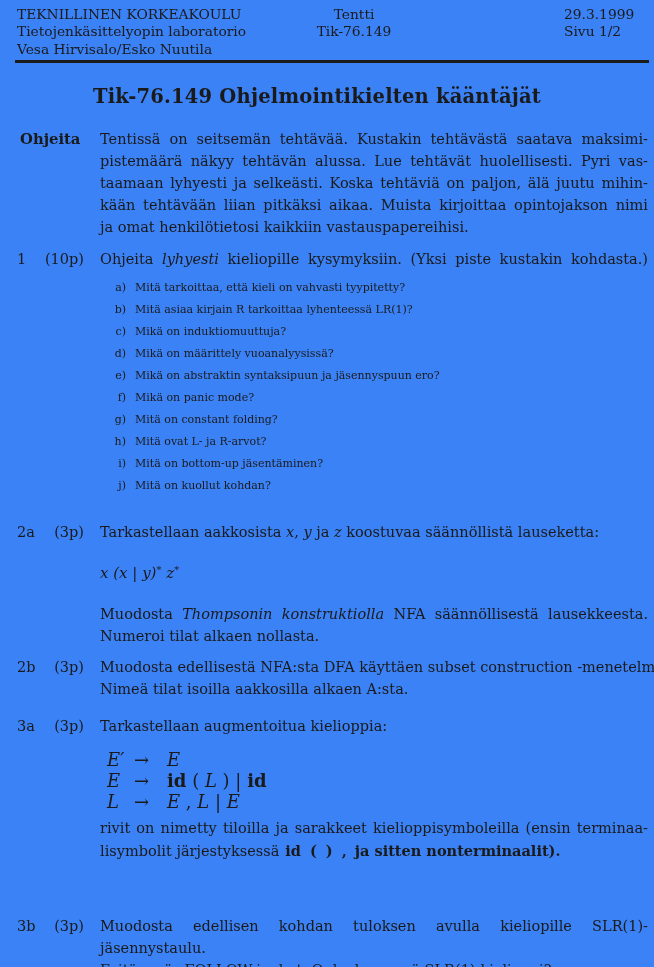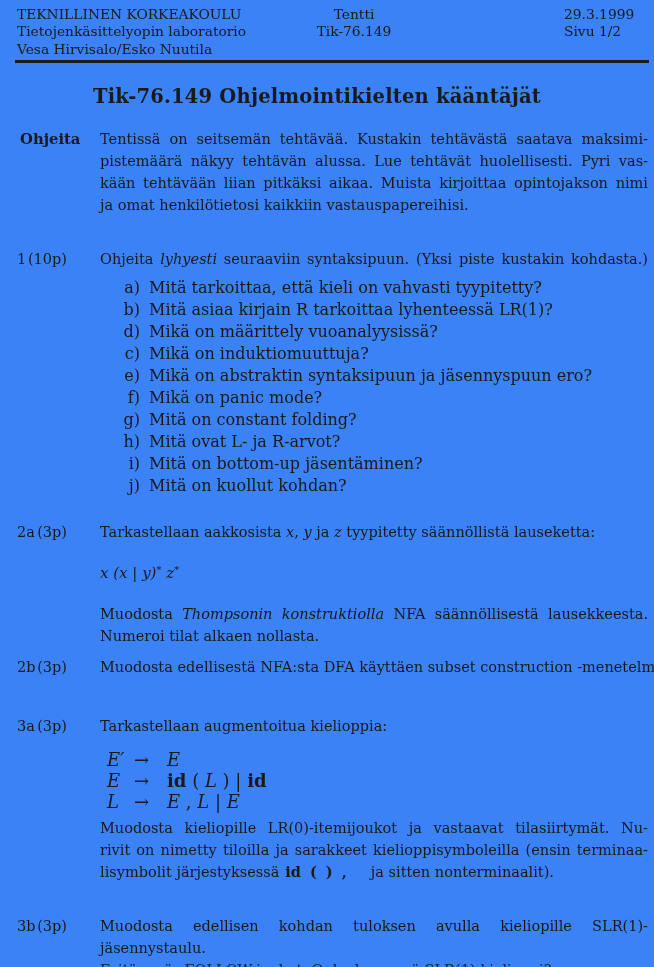--- a/index.html
+++ b/index.html
@@ -74,6 +74,7 @@
     <div class="qbody">
       <div class="fill">Tentissä on seitsemän tehtävää. Kustakin tehtävästä saatava maksimi-</div>
       <div class="fill">pistemäärä näkyy tehtävän alussa. Lue tehtävät huolellisesti. Pyri vas-</div>
+      <div class="fill">taamaan lyhyesti ja selkeästi. Koska tehtäviä on paljon, älä juutu mihin-</div>
       <div class="fill">kään tehtävään liian pitkäksi aikaa. Muista kirjoittaa opintojakson nimi</div>
       <div class="wline">ja omat henkilötietosi kaikkiin vastauspapereihisi.</div>
     </div>

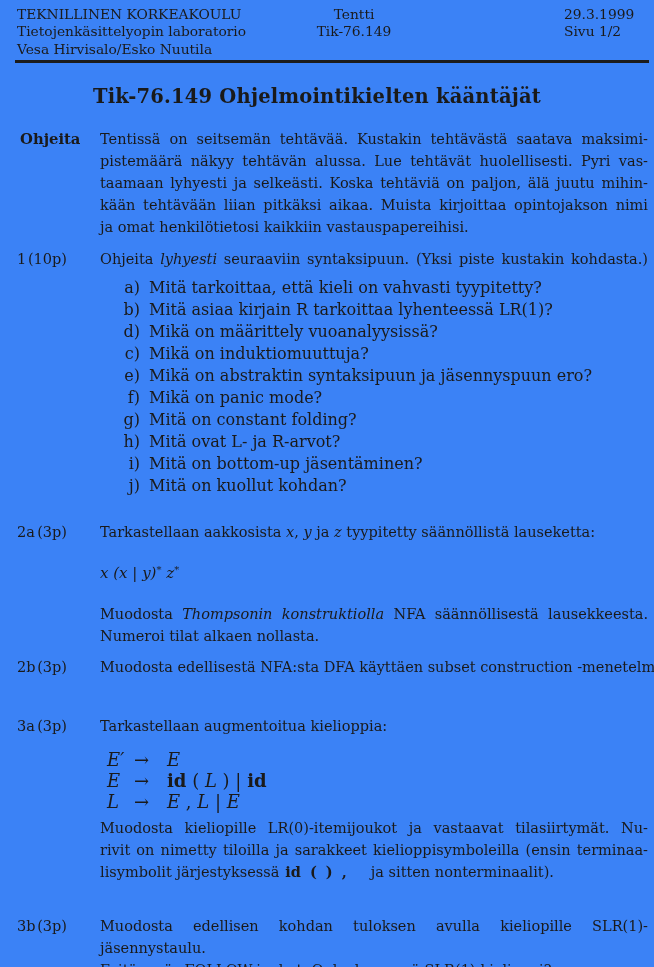--- a/index.html
+++ b/index.html
@@ -25,7 +25,7 @@
   
   .block{position:absolute;left:0;width:654px;}
   .qnum{position:absolute;left:17px;top:0;font-size:14.5px;line-height:22px;}
-  .qpts{position:absolute;left:2px;width:65px;top:0;font-size:14.5px;line-height:22px;text-align:right;}
+  .qpts{position:absolute;left:19px;width:65px;top:0;font-size:14.5px;line-height:22px;text-align:right;}
   .olabel{position:absolute;left:20px;top:0;font-size:14.8px;line-height:22px;font-weight:bold;}
   .qbody{position:absolute;left:100px;top:0;width:548px;font-size:14.5px;line-height:22px;}
   .line{white-space:nowrap;}

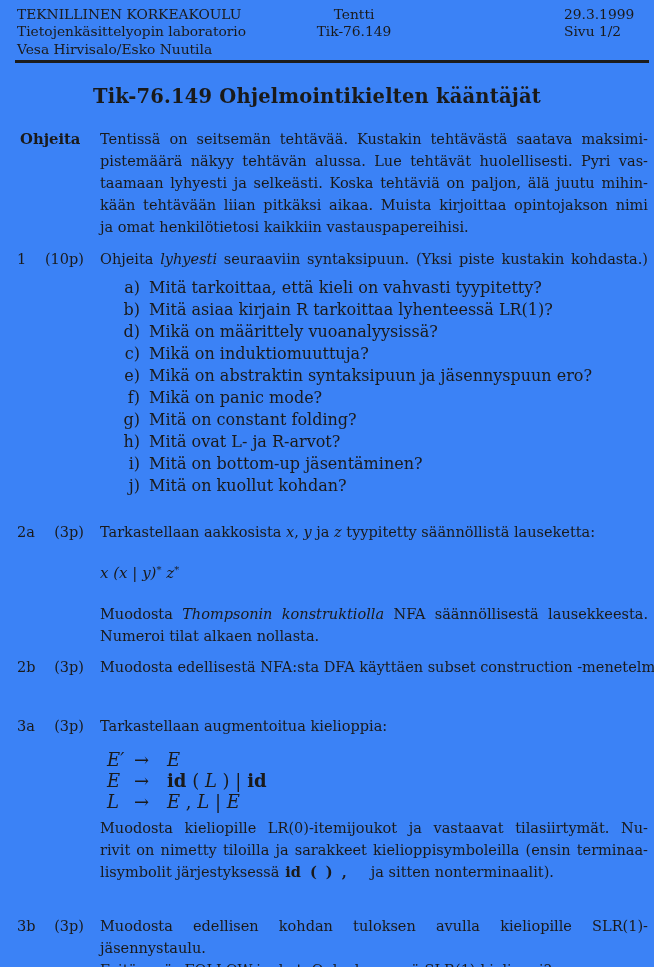--- a/index.html
+++ b/index.html
@@ -84,7 +84,7 @@
     <div class="qnum">1</div>
     <div class="qpts">(10p)</div>
     <div class="qbody">
-      <div class="fill"><span>Ohjeita </span><span class="em">lyhyesti</span><span> seuraaviin syntaksipuun. (Yksi piste kustakin kohdasta.)</span></div>
+      <div class="fill"><span>Ohjeita </span><span class="em">lyhyesti</span><span> kieliopille kysymyksiin. (Yksi piste kustakin kohdasta.)</span></div>
     </div>
   </div>
   <div class="items" style="position:absolute;top:277px">

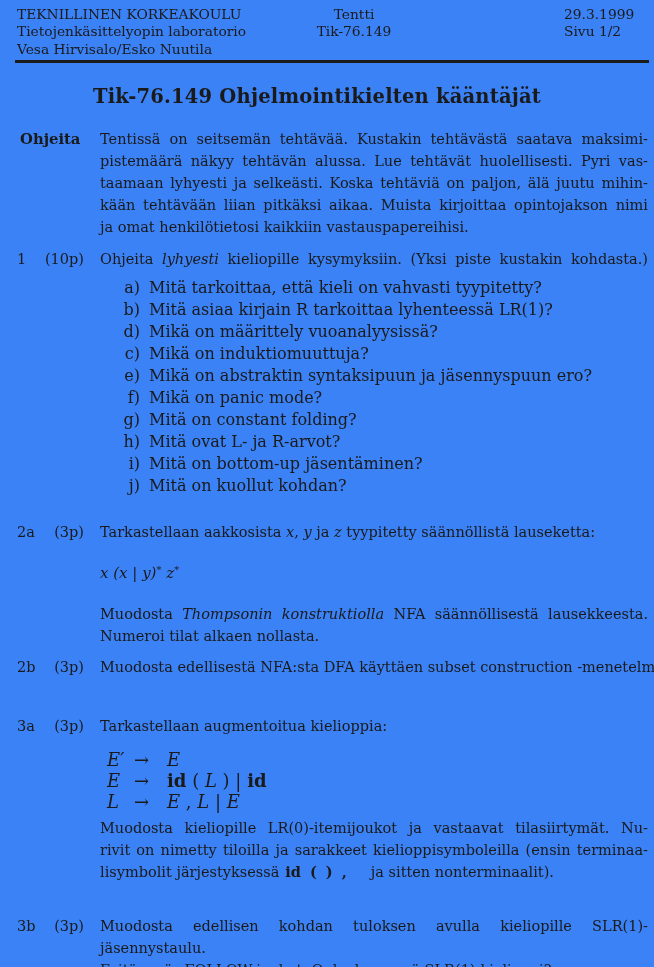--- a/index.html
+++ b/index.html
@@ -34,7 +34,7 @@
   .em{font-style:italic;}
   .b{font-weight:bold;}
   
-  .items{position:absolute;left:114px;top:0;font-size:16px;line-height:22px;}
+  .items{position:absolute;left:100px;top:0;font-size:11px;line-height:22px;}
   .ilabel{display:inline-block;width:26px;text-align:right;margin-right:9px;}
   
   .formula{position:absolute;left:100px;top:0;font-size:15px;font-style:italic;line-height:20px;}

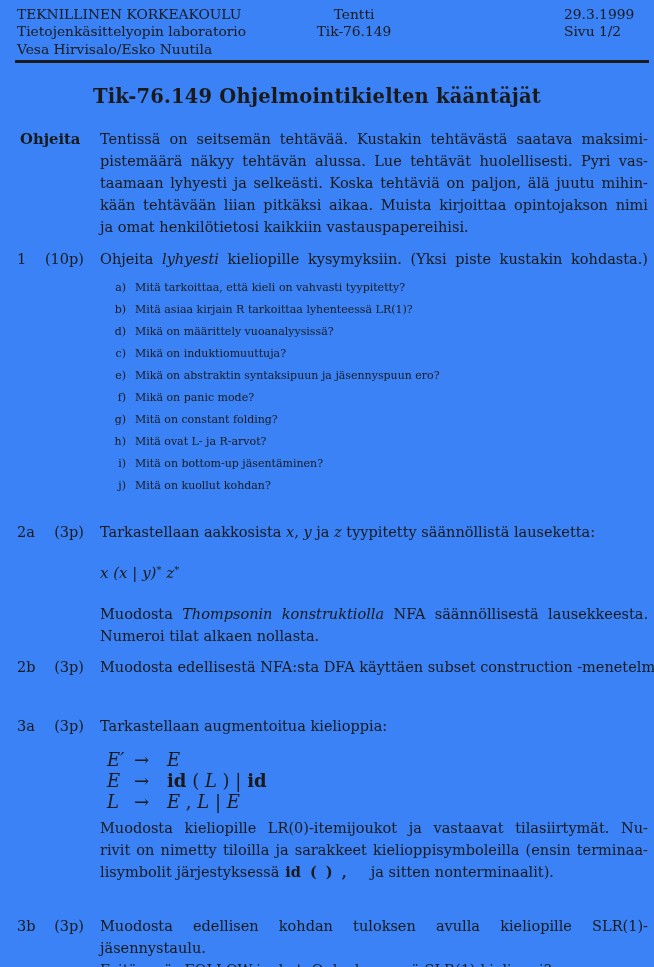--- a/index.html
+++ b/index.html
@@ -90,8 +90,8 @@
   <div class="items" style="position:absolute;top:277px">
     <div class="item"><span class="ilabel">a)</span><span>Mitä tarkoittaa, että kieli on vahvasti tyypitetty?</span></div>
     <div class="item"><span class="ilabel">b)</span><span>Mitä asiaa kirjain R tarkoittaa lyhenteessä LR(1)?</span></div>
+    <div class="item"><span class="ilabel">c)</span><span>Mikä on induktiomuuttuja?</span></div>
     <div class="item"><span class="ilabel">d)</span><span>Mikä on määrittely vuoanalyysissä?</span></div>
-    <div class="item"><span class="ilabel">c)</span><span>Mikä on induktiomuuttuja?</span></div>
     <div class="item"><span class="ilabel">e)</span><span>Mikä on abstraktin syntaksipuun ja jäsennyspuun ero?</span></div>
     <div class="item"><span class="ilabel">f)</span><span>Mikä on panic mode?</span></div>
     <div class="item"><span class="ilabel">g)</span><span>Mitä on constant folding?</span></div>

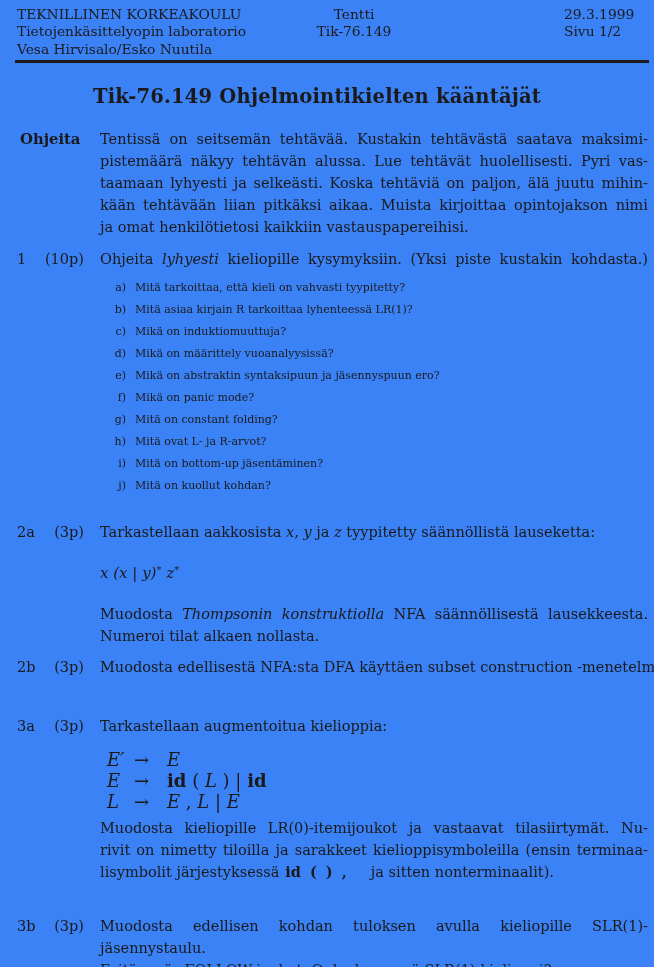--- a/index.html
+++ b/index.html
@@ -104,7 +104,7 @@
     <div class="qnum">2a</div>
     <div class="qpts">(3p)</div>
     <div class="qbody">
-      <div class="wline"><span>Tarkastellaan aakkosista </span><span class="em">x</span><span>, </span><span class="em">y</span><span> ja </span><span class="em">z</span><span> tyypitetty säännöllistä lauseketta:</span></div>
+      <div class="wline"><span>Tarkastellaan aakkosista </span><span class="em">x</span><span>, </span><span class="em">y</span><span> ja </span><span class="em">z</span><span> koostuvaa säännöllistä lauseketta:</span></div>
     </div>
   </div>
   <div class="formula" style="top:560px"><span>x (x | y)</span><sup>*</sup><span> z</span><sup>*</sup></div>

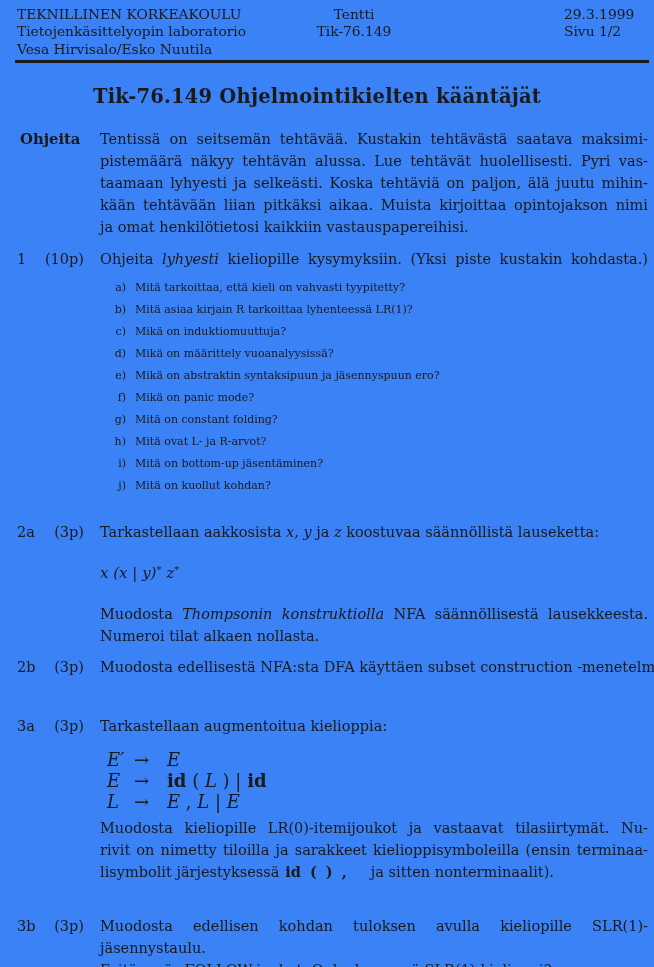--- a/index.html
+++ b/index.html
@@ -120,6 +120,7 @@
     <div class="qpts">(3p)</div>
     <div class="qbody">
       <div class="line">Muodosta edellisestä NFA:sta DFA käyttäen subset construction -menetelmää.</div>
+      <div class="wline">Nimeä tilat isoilla aakkosilla alkaen A:sta.</div>
     </div>
   </div>
 

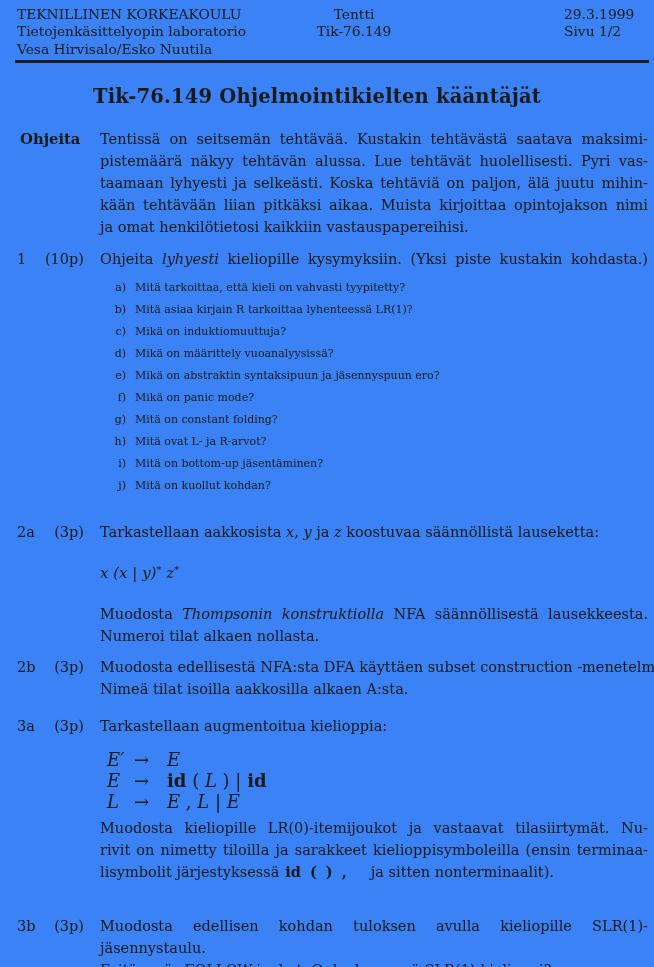--- a/index.html
+++ b/index.html
@@ -138,7 +138,6 @@
   </div>
   <div class="block" style="top:818px">
     <div class="qbody" style="line-height:21.5px">
-      <div class="fill">Muodosta kieliopille LR(0)-itemijoukot ja vastaavat tilasiirtymät. Nu-</div>
       <div class="fill">rivit on nimetty tiloilla ja sarakkeet kielioppisymboleilla (ensin terminaa-</div>
       <div class="wline"><span>lisymbolit järjestyksessä</span><span class="b tok-first tok">id</span><span class="b tok">(</span><span class="b tok">)</span><span class="b tok">,</span><span class="post-tok">ja sitten nonterminaalit).</span></div>
     </div>

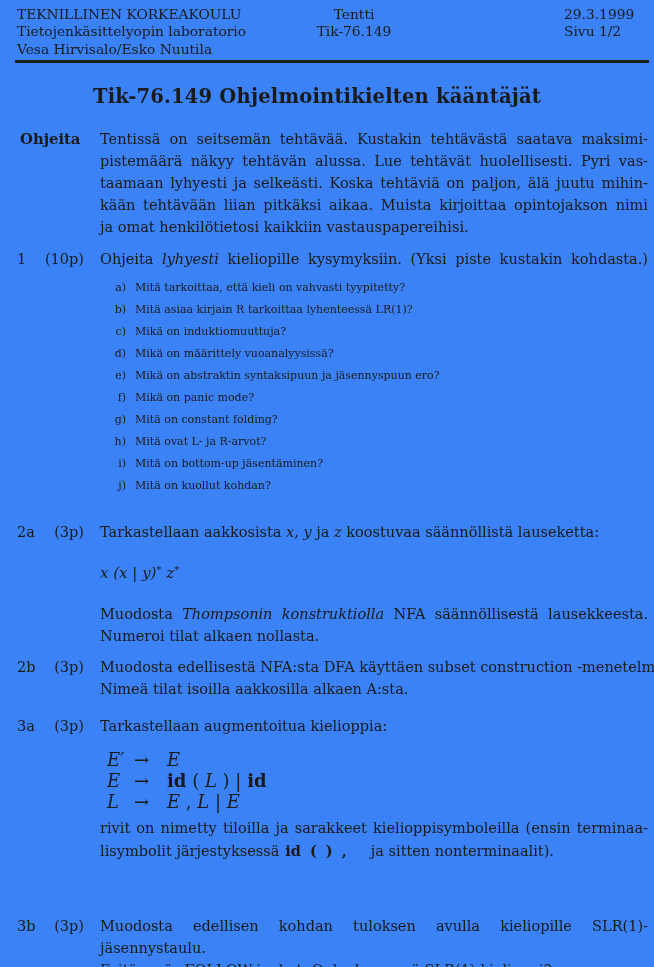--- a/index.html
+++ b/index.html
@@ -45,7 +45,7 @@
   .garr{display:inline-block;width:33px;}
   .tok{margin-left:9px;}
   .tok-first{margin-left:6px;}
-  .post-tok{margin-left:24px;}
+  .post-tok{margin-left:8px;font-weight:bold;}
 </style>
 </head>
 <body>

